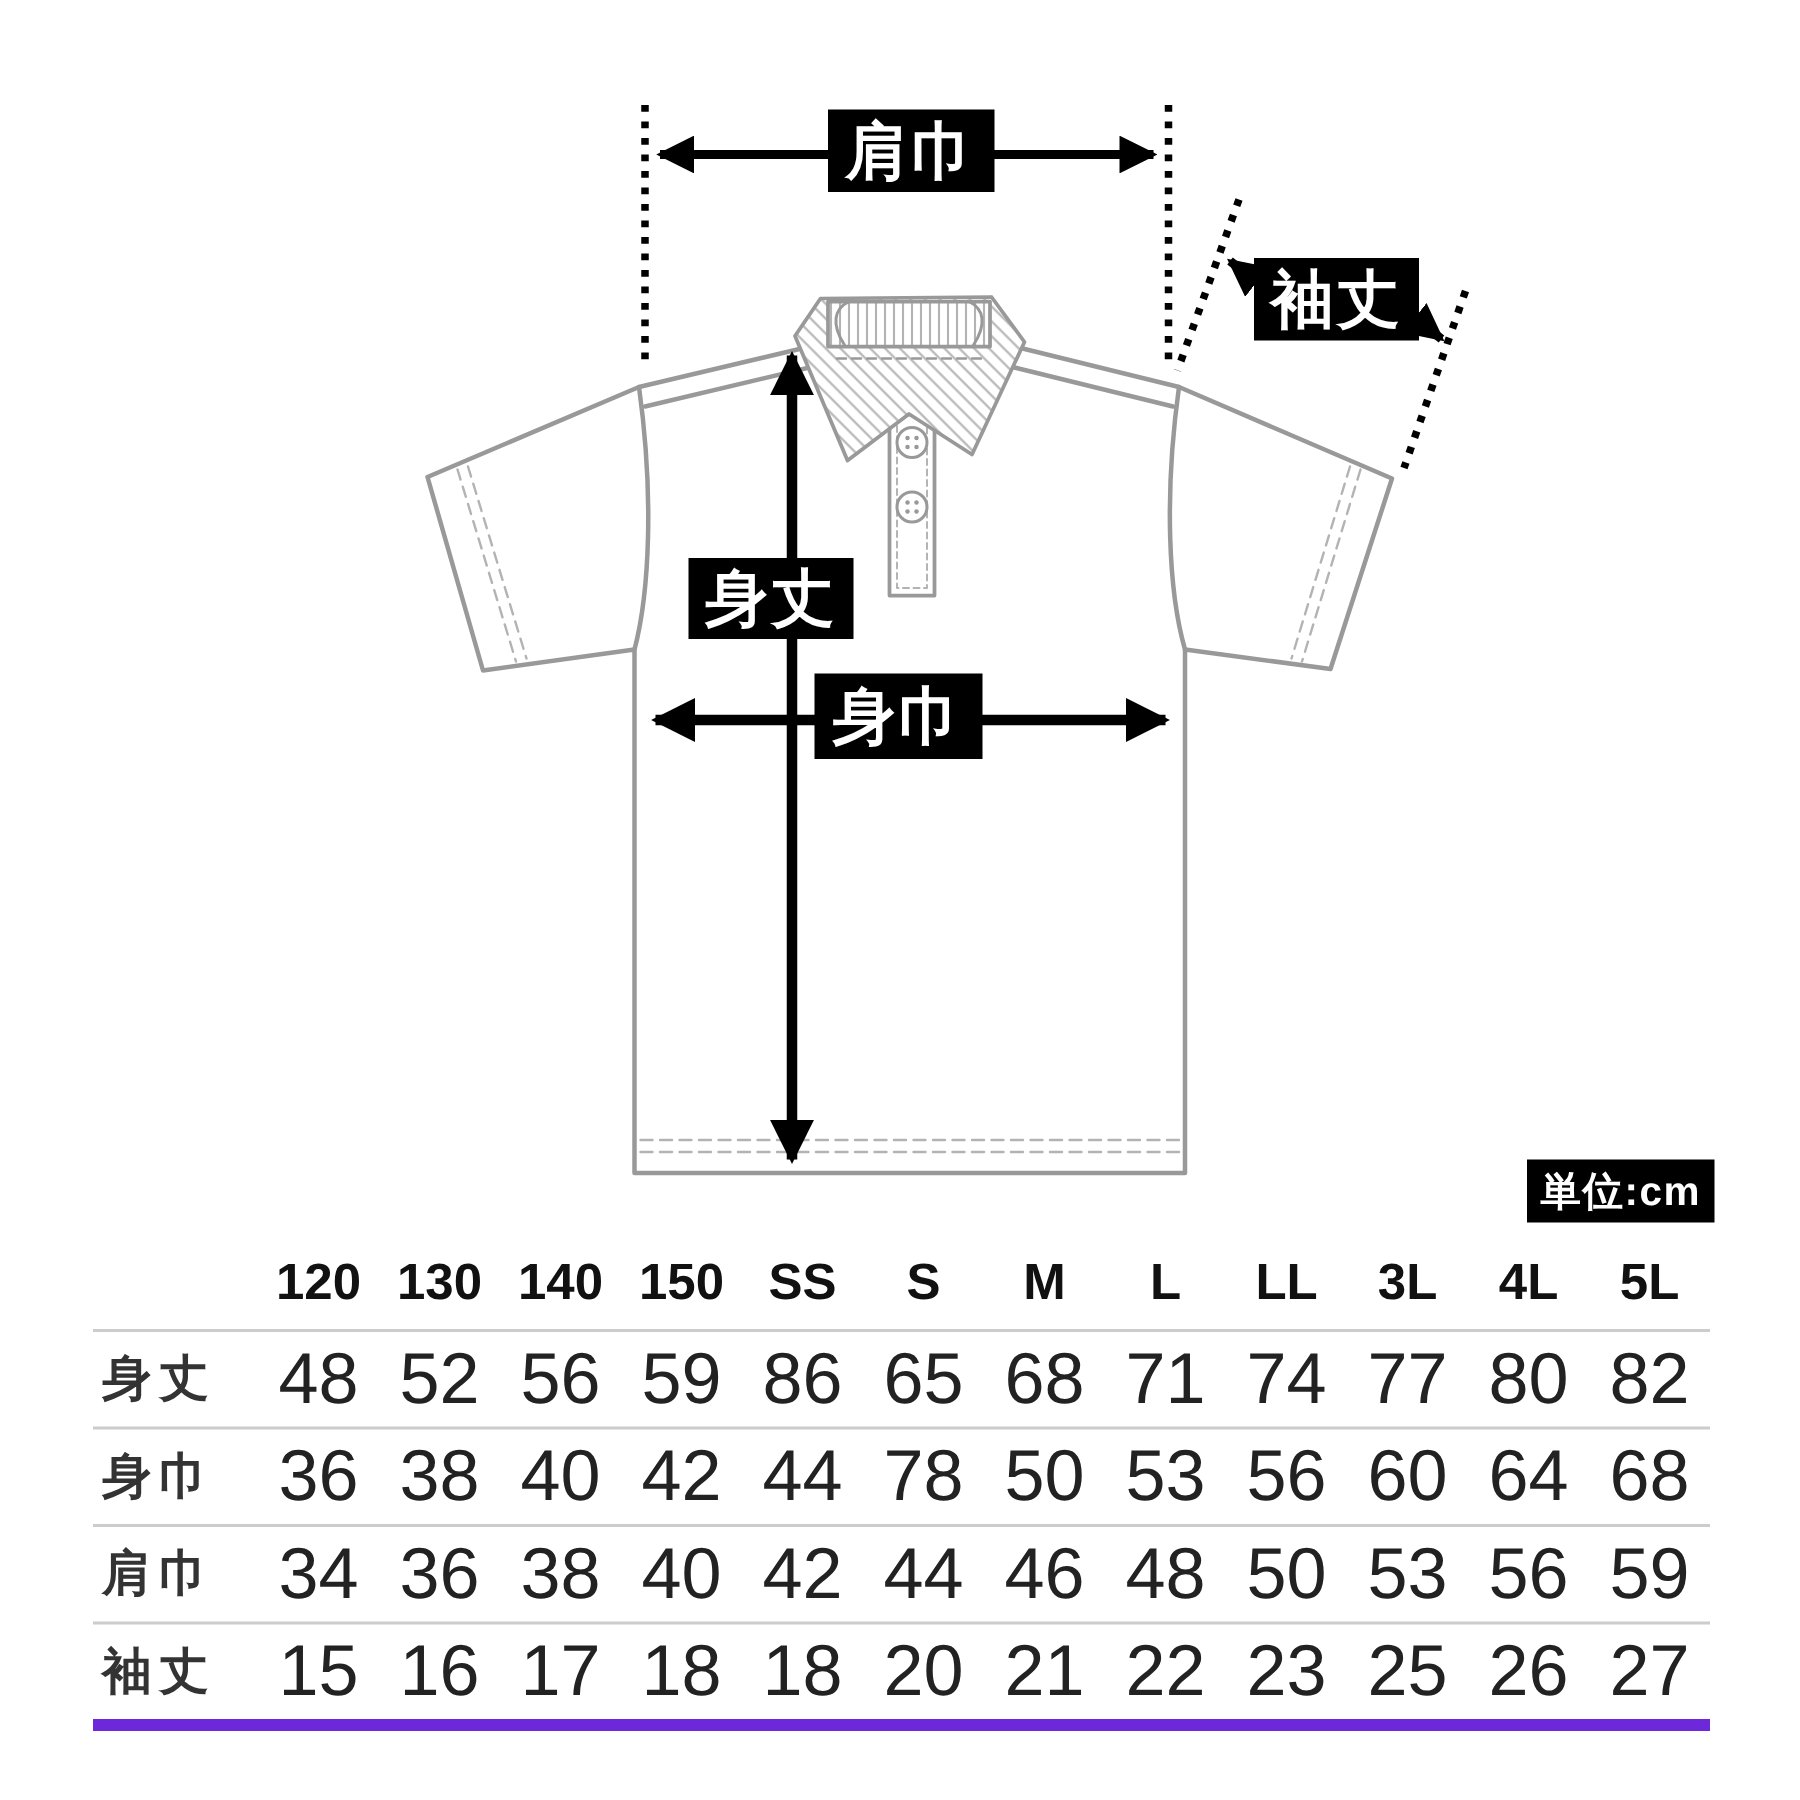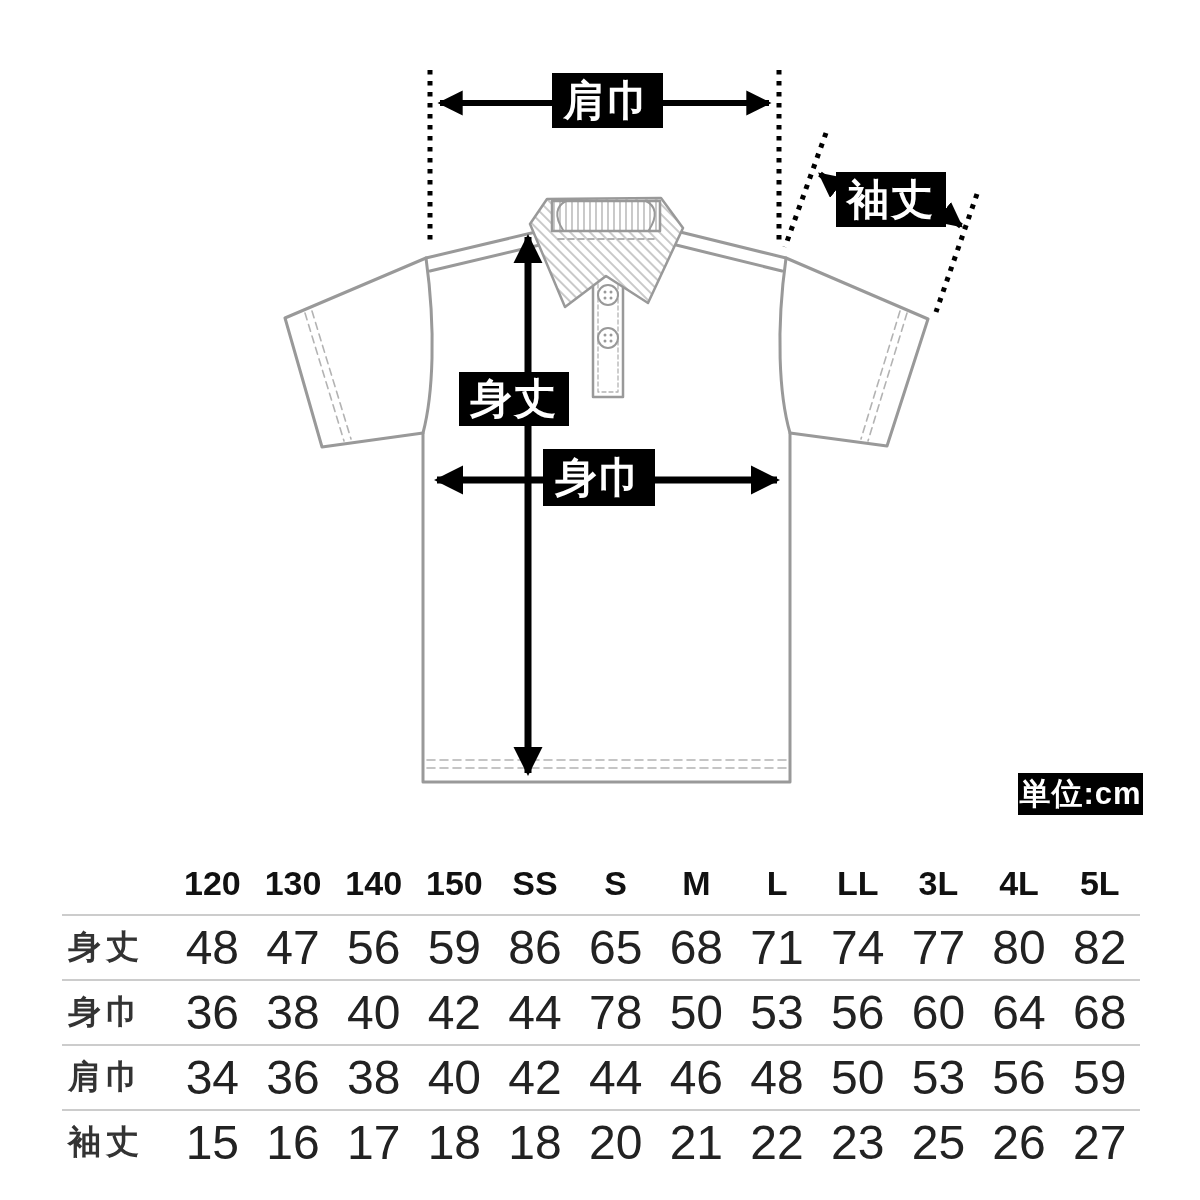--- a/index.html
+++ b/index.html
@@ -20,7 +20,7 @@
 
   .unit-badge {
     position:absolute; left:1018px; top:773px; width:125px; height:42px;
-    background:#000; color:#fff; font-weight:bold; font-size:31px;
+    background:#000; color:#fff; font-weight:bold; font-size:27px;
     display:flex; align-items:center; justify-content:center; letter-spacing:1px;
   }
 

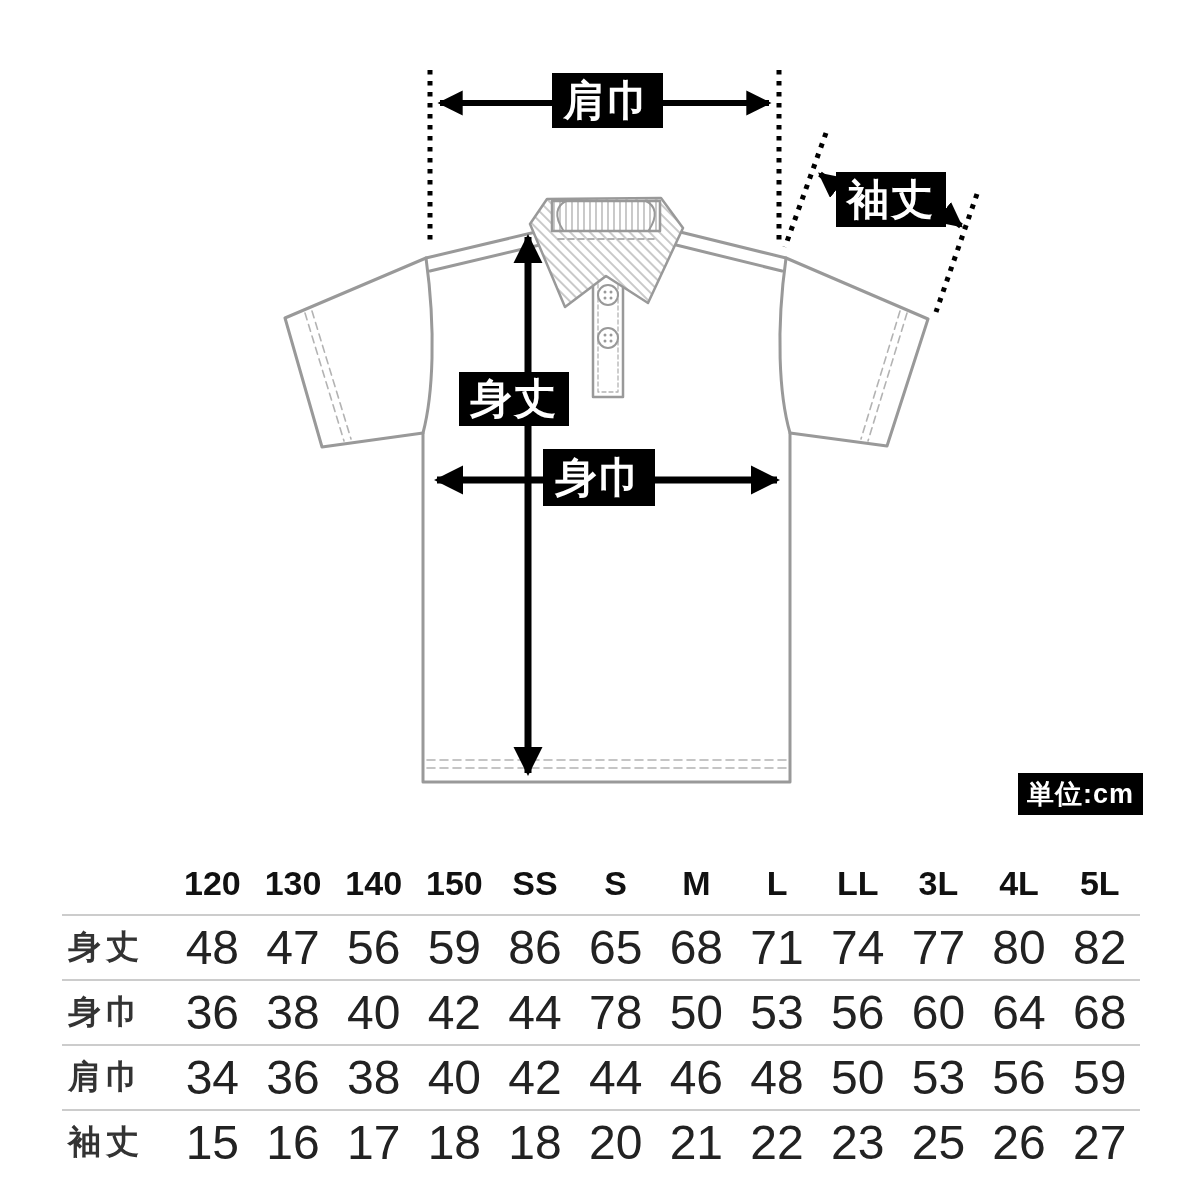--- a/index.html
+++ b/index.html
@@ -25,8 +25,8 @@
   }
 
   .size-table {
-    position:absolute; left:62px; top:852px; width:1078px;
-    border-bottom:6px solid #6d28d9;
+    position:absolute; left:62px; top:824px; width:1078px;
+    border-bottom:8px solid #6d28d9;
   }
   .t-row { display:flex; align-items:center; height:65px; box-sizing:border-box; }
   .t-row.data { border-top:2px solid #cccccc; }

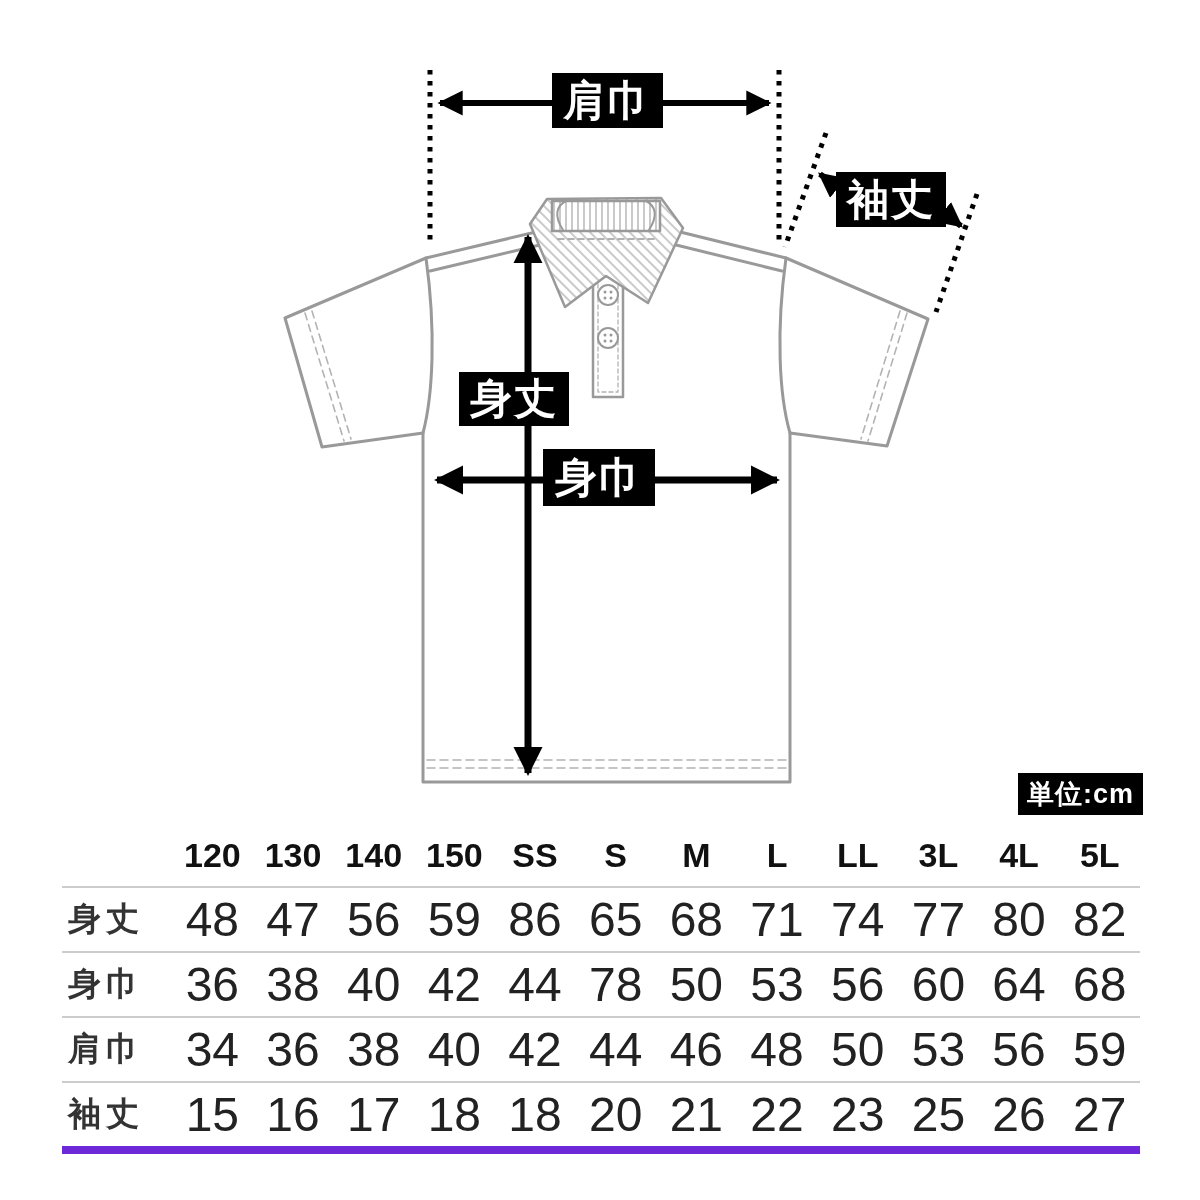--- a/index.html
+++ b/index.html
@@ -154,7 +154,7 @@
     <div class="t-row data">
       <div class="t-label">身丈</div>
       <div class="t-cell t-val">48</div>
-      <div class="t-cell t-val">47</div>
+      <div class="t-cell t-val">52</div>
       <div class="t-cell t-val">56</div>
       <div class="t-cell t-val">59</div>
       <div class="t-cell t-val">86</div>

